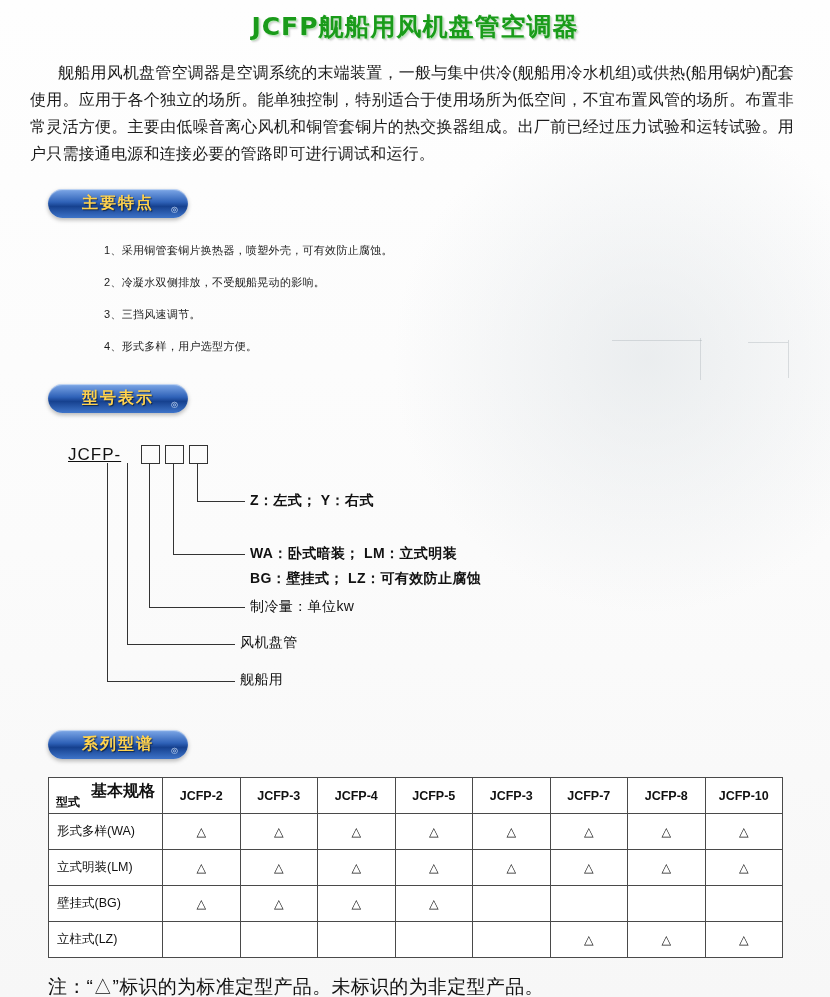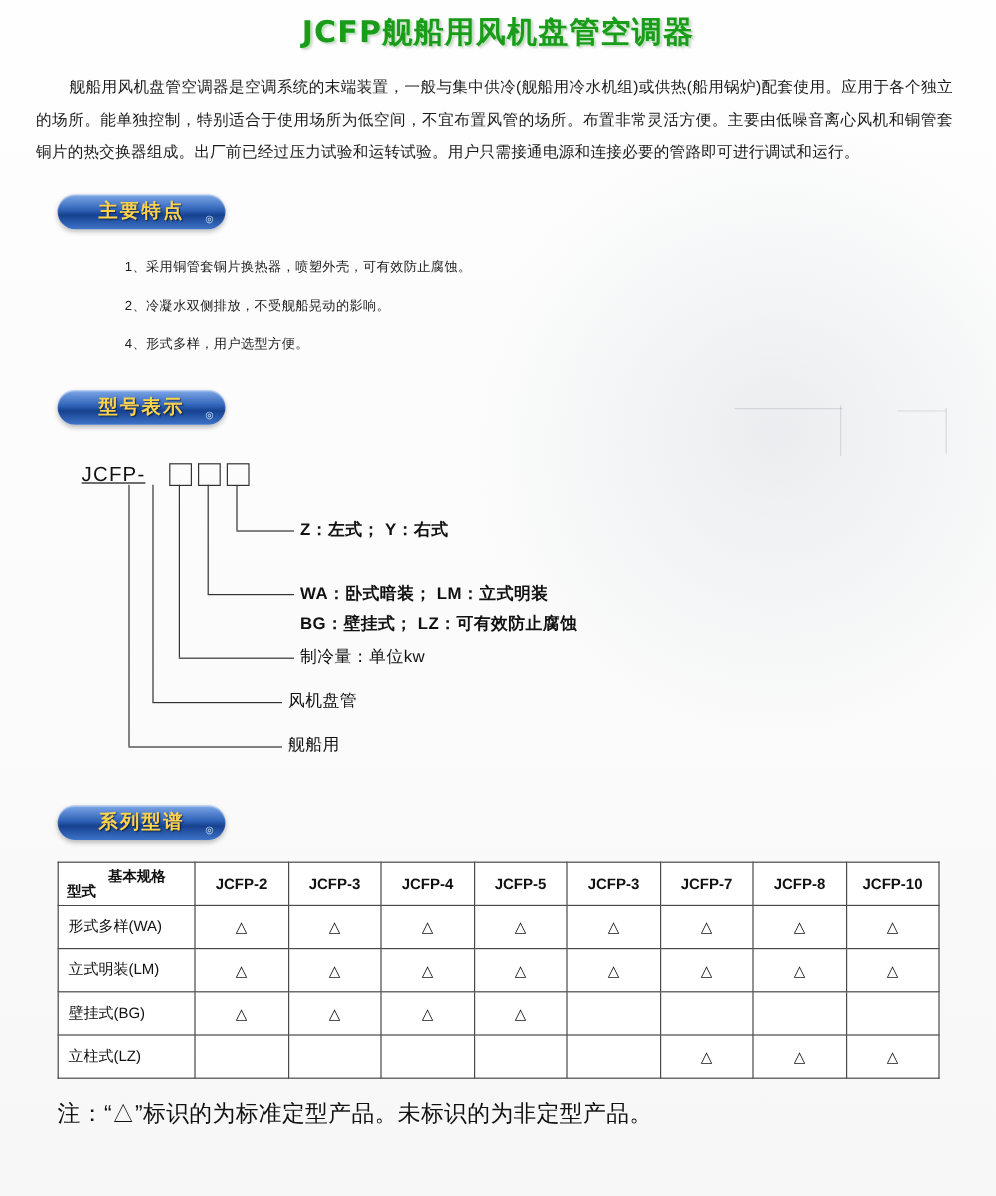--- a/index.html
+++ b/index.html
@@ -47,7 +47,7 @@
 
   .intro {
     margin: 16px 36px 0 30px;
-    font-size: 13px;
+    font-size: 16px;
     line-height: 27px;
     text-align: justify;
     text-indent: 28px;

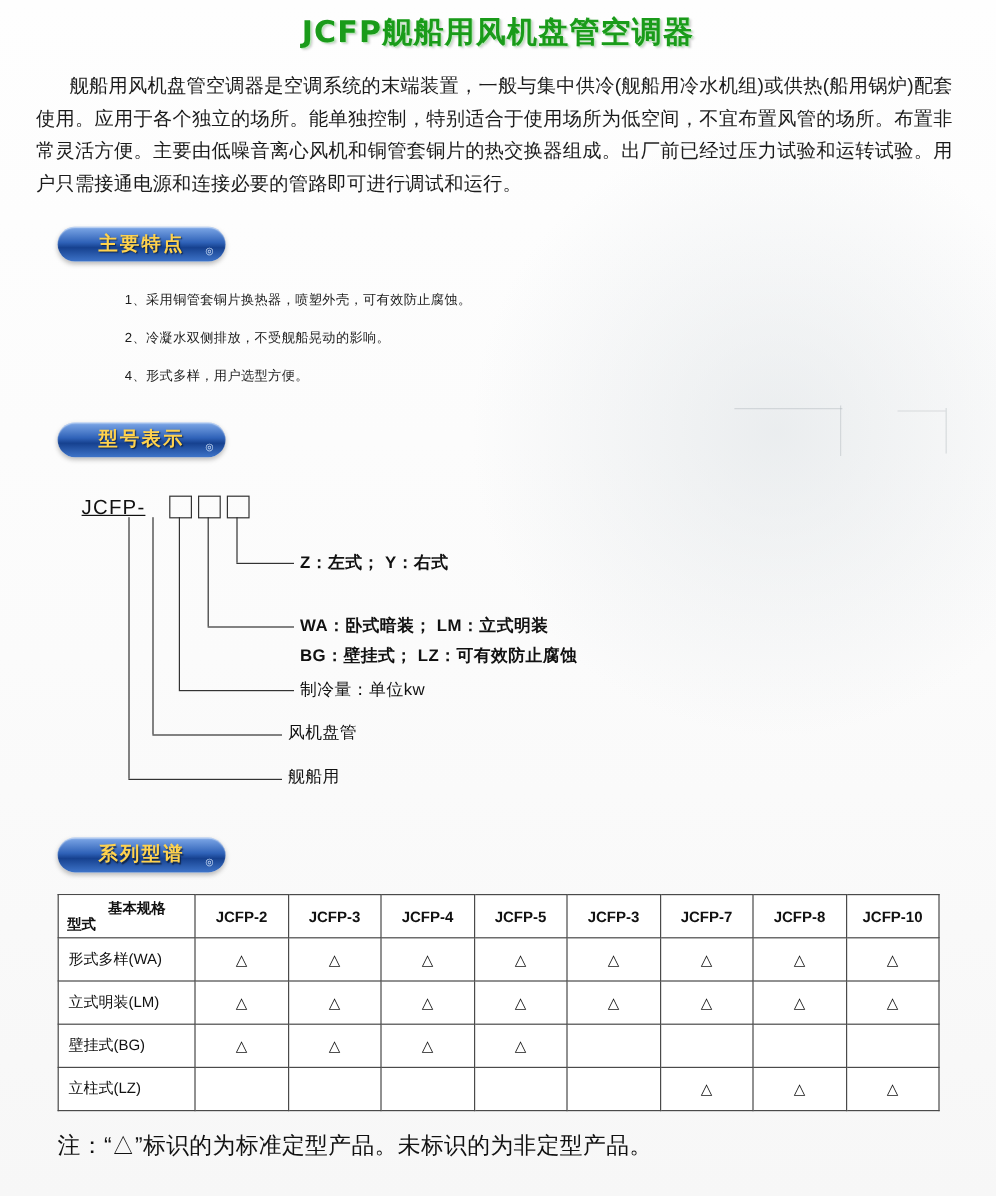--- a/index.html
+++ b/index.html
@@ -219,6 +219,7 @@
   <div class="features">
     <div>1、采用铜管套铜片换热器，喷塑外壳，可有效防止腐蚀。</div>
     <div>2、冷凝水双侧排放，不受舰船晃动的影响。</div>
+    <div>3、三挡风速调节。</div>
     <div>4、形式多样，用户选型方便。</div>
   </div>
 

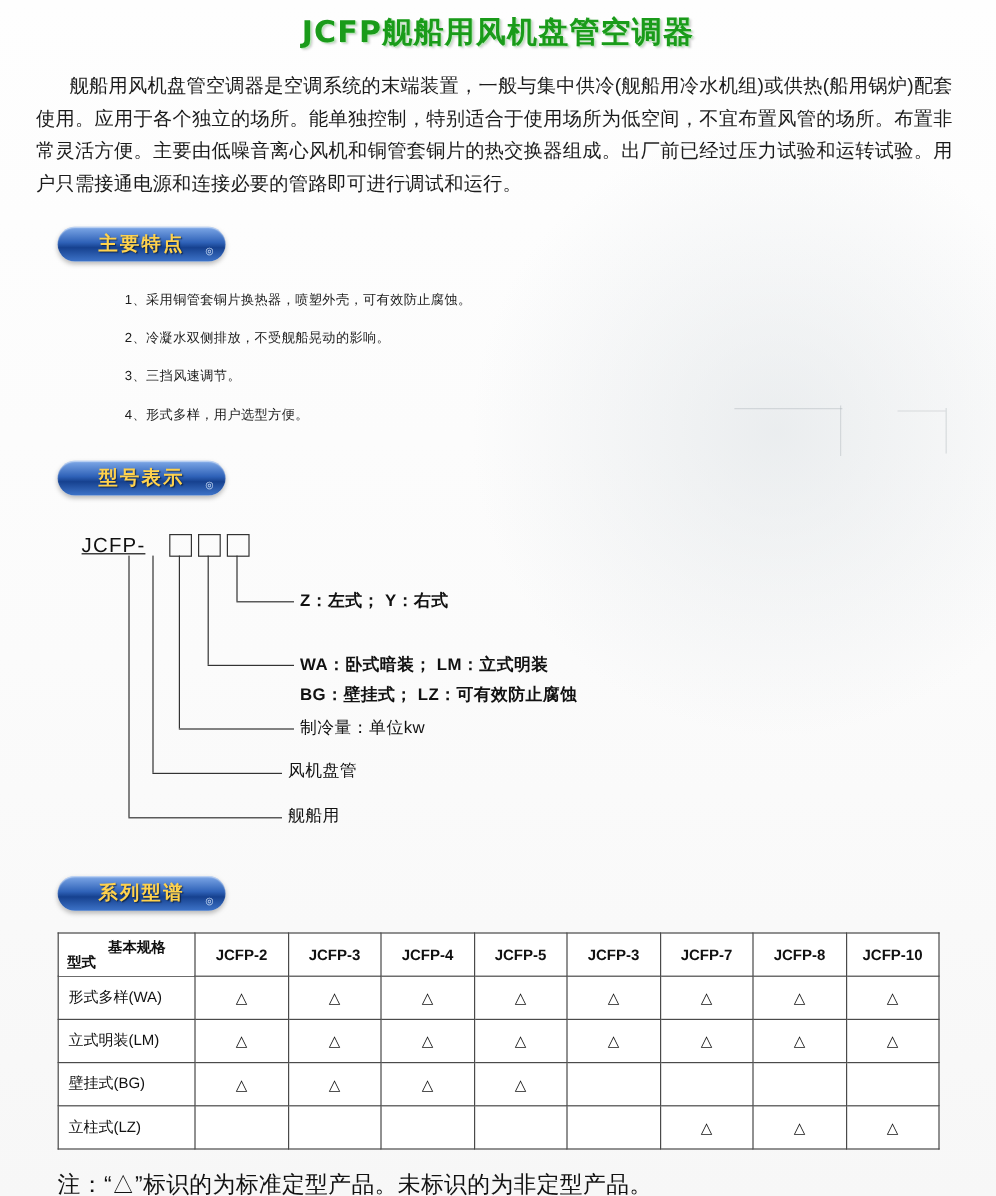--- a/index.html
+++ b/index.html
@@ -178,9 +178,9 @@
   }
   th.corner .tr {
     position: absolute;
-    right: 24px;
+    right: 7px;
     top: 3px;
-    font-size: 12px;
+    font-size: 16px;
   }
   th.corner .bl {
     position: absolute;

